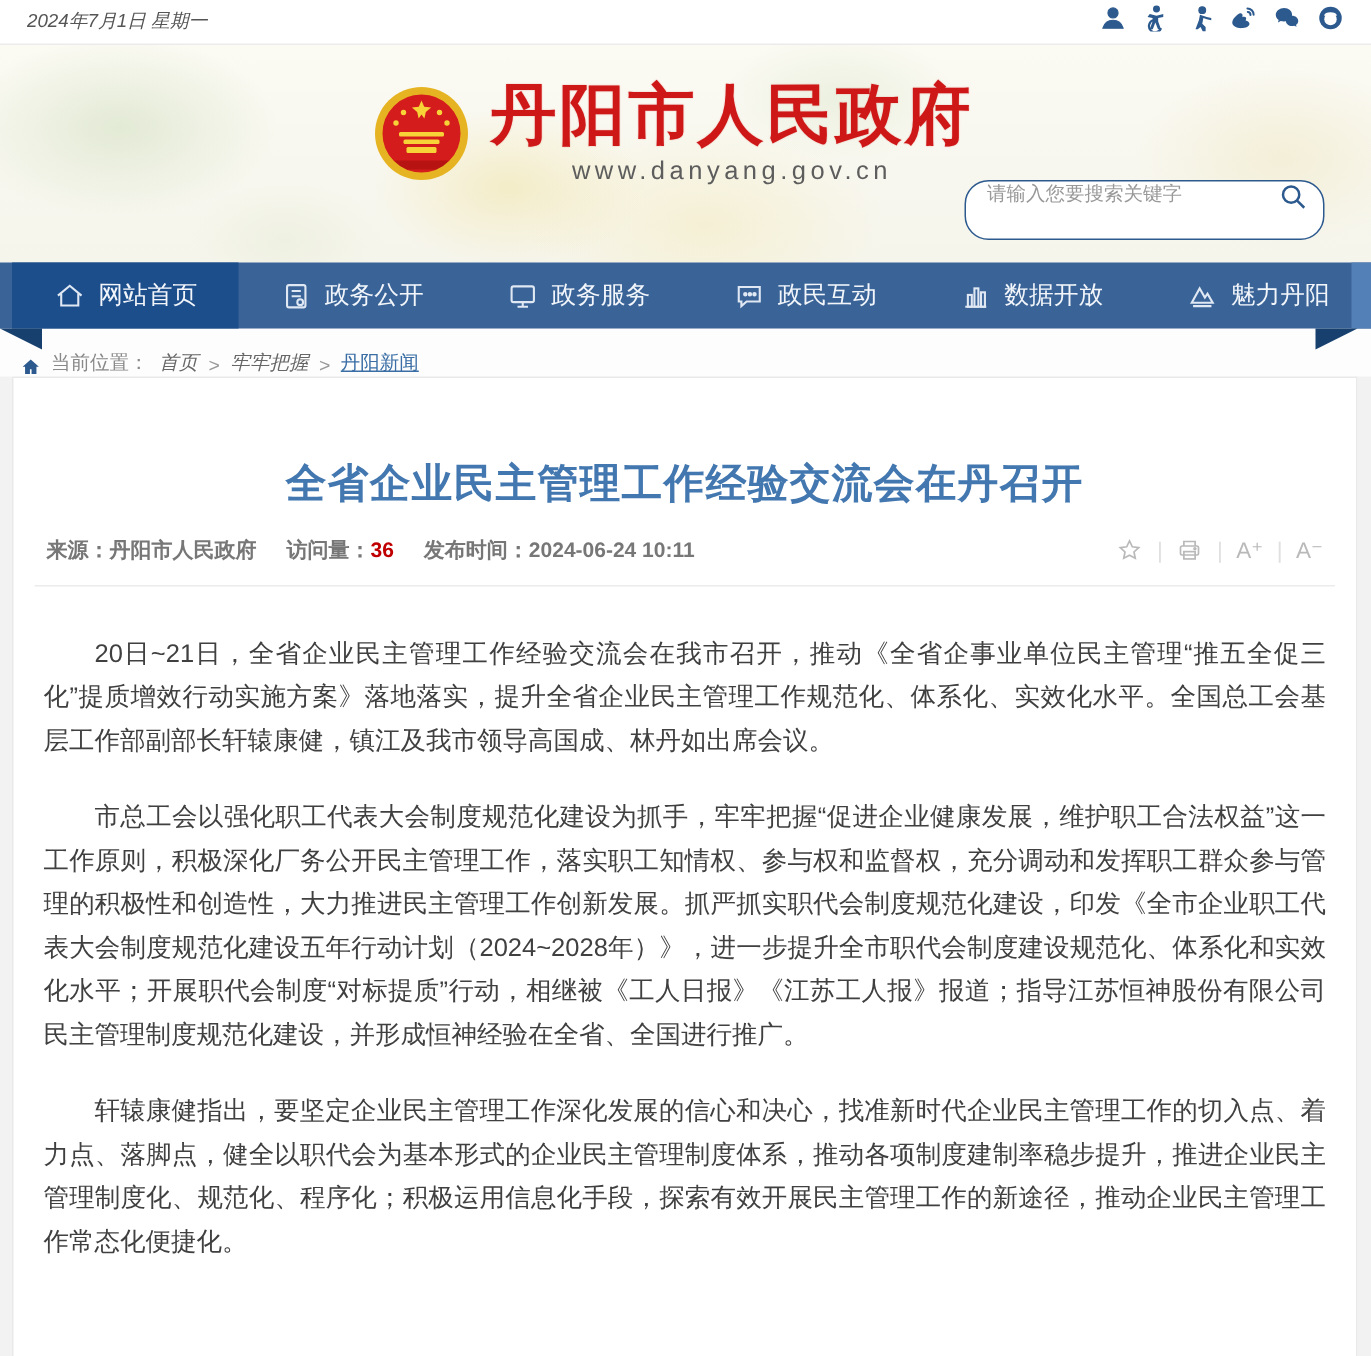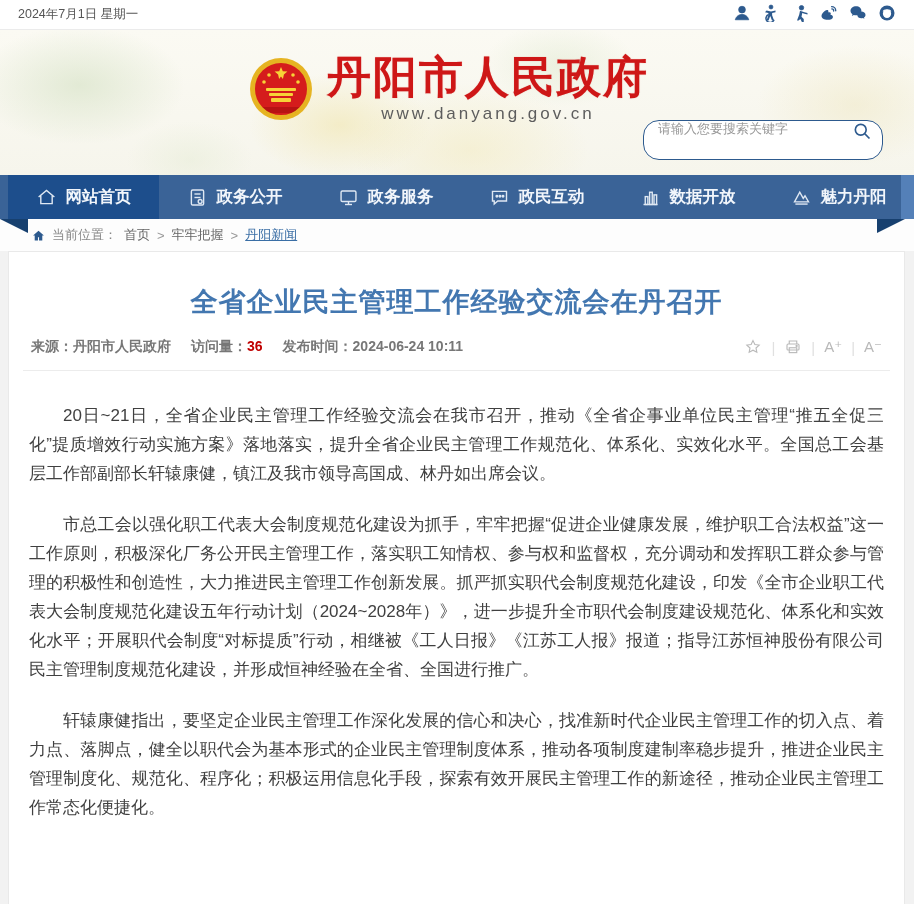--- a/index.html
+++ b/index.html
@@ -12,7 +12,7 @@
   
   .topbar {
     height:30px; background:#ffffff; border-bottom:1px solid #ebebeb;
-    display:flex; align-items:center; justify-content:space-between; padding:0 18px;
+    display:flex; align-items:center; justify-content:space-between; padding:0 18px;font-style:italic;
   }
   .topbar-date { font-size:12.5px; color:#555; }
   .topbar-icons { display:flex; align-items:center; gap:11px; }

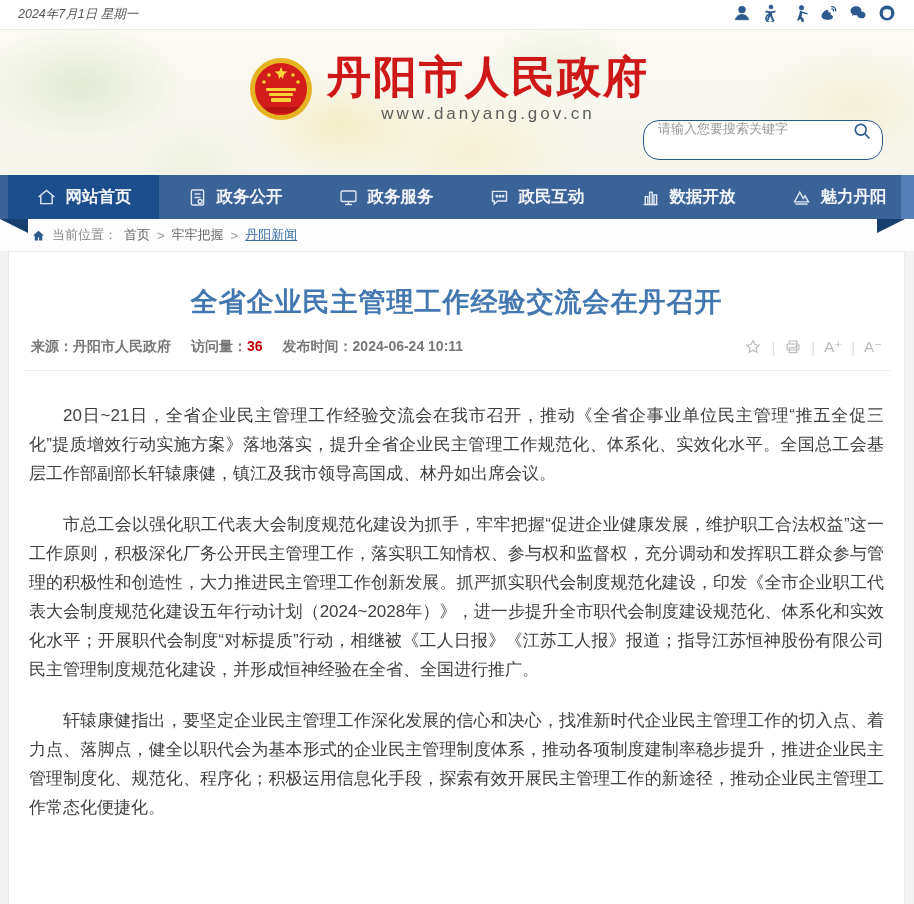--- a/index.html
+++ b/index.html
@@ -59,7 +59,7 @@
   .nav { position:relative; height:44px; background:#3a6397; display:flex; z-index:2; }
   .nav-item {
     flex:1; display:flex; align-items:center; justify-content:center; gap:9px;
-    color:#f2f6fb; font-size:16.5px; font-weight:bold; cursor:pointer; white-space:nowrap;
+    color:#f2f6fb; font-size:16.5px; font-weight:normal; cursor:pointer; white-space:nowrap;
   }
   .nav-item.active { background:#1d4e8c; margin-left:8px; }
   .nav-item svg { width:21px; height:21px; stroke:#dfe8f3; fill:none; stroke-width:1.6; }

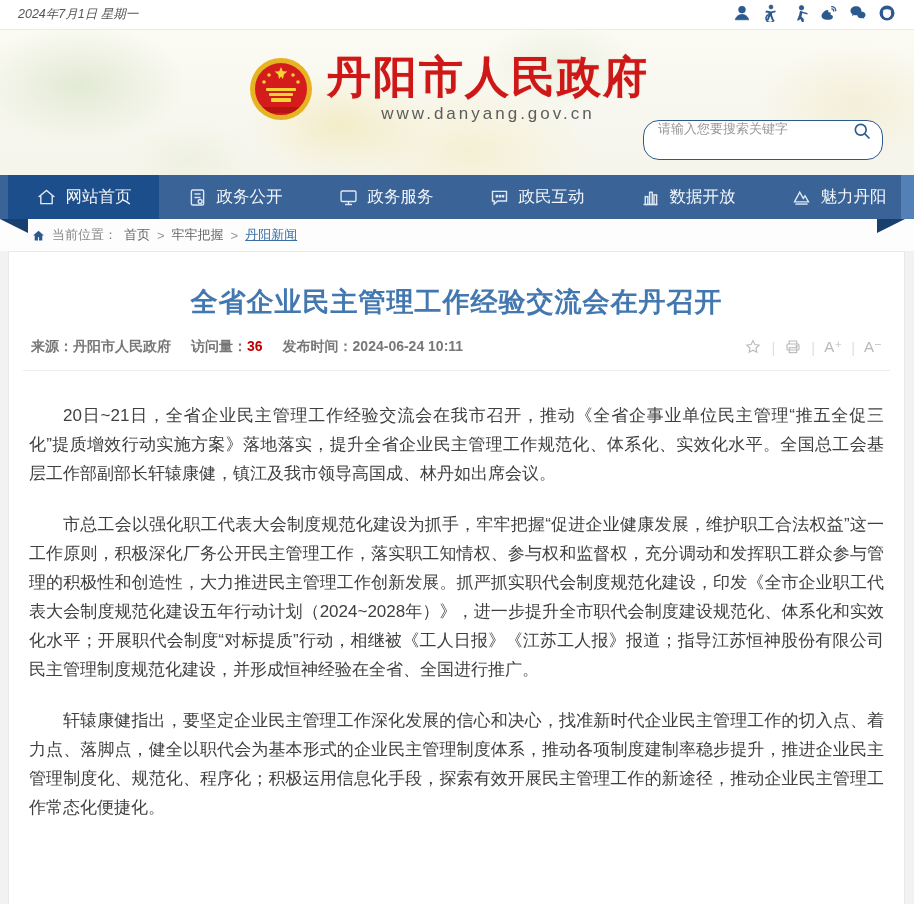--- a/index.html
+++ b/index.html
@@ -75,8 +75,8 @@
 
   
   .breadcrumb {
-    height:32px; background:#fdfdfd; display:flex; align-items:center; gap:7px;
-    padding-left:32px; font-size:13px; color:#888;
+    height:32px; background:#fdfdfd; display:flex; align-items:flex-end; gap:7px;
+    padding-left:14px; font-size:13px; color:#888;
   }
   .breadcrumb svg { width:13px; height:13px; fill:#2d5a8e; }
   .crumb-link { color:#666; cursor:pointer; text-decoration:none; }

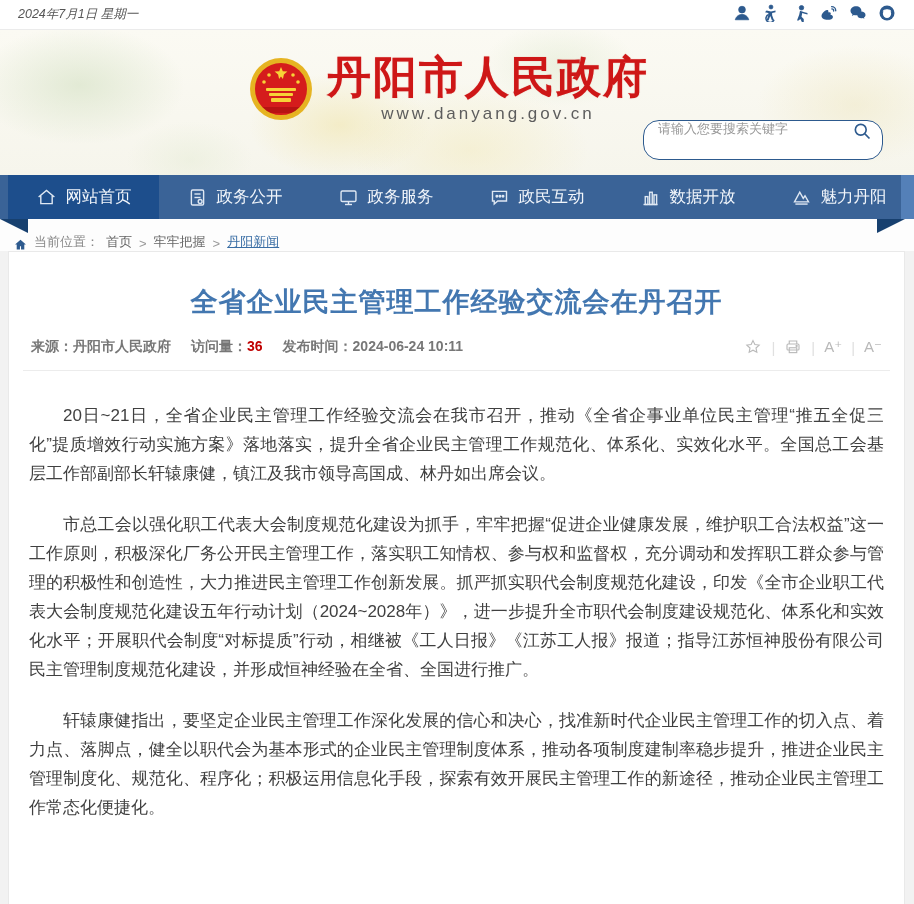--- a/index.html
+++ b/index.html
@@ -79,7 +79,7 @@
     padding-left:14px; font-size:13px; color:#888;
   }
   .breadcrumb svg { width:13px; height:13px; fill:#2d5a8e; }
-  .crumb-link { color:#666; cursor:pointer; text-decoration:none; }
+  .crumb-link { color:#666; cursor:pointer; text-decoration:none;font-style:italic; }
   .crumb-sep { color:#999; }
   .crumb-current { color:#3a6ea5; text-decoration:underline; cursor:pointer; }
 

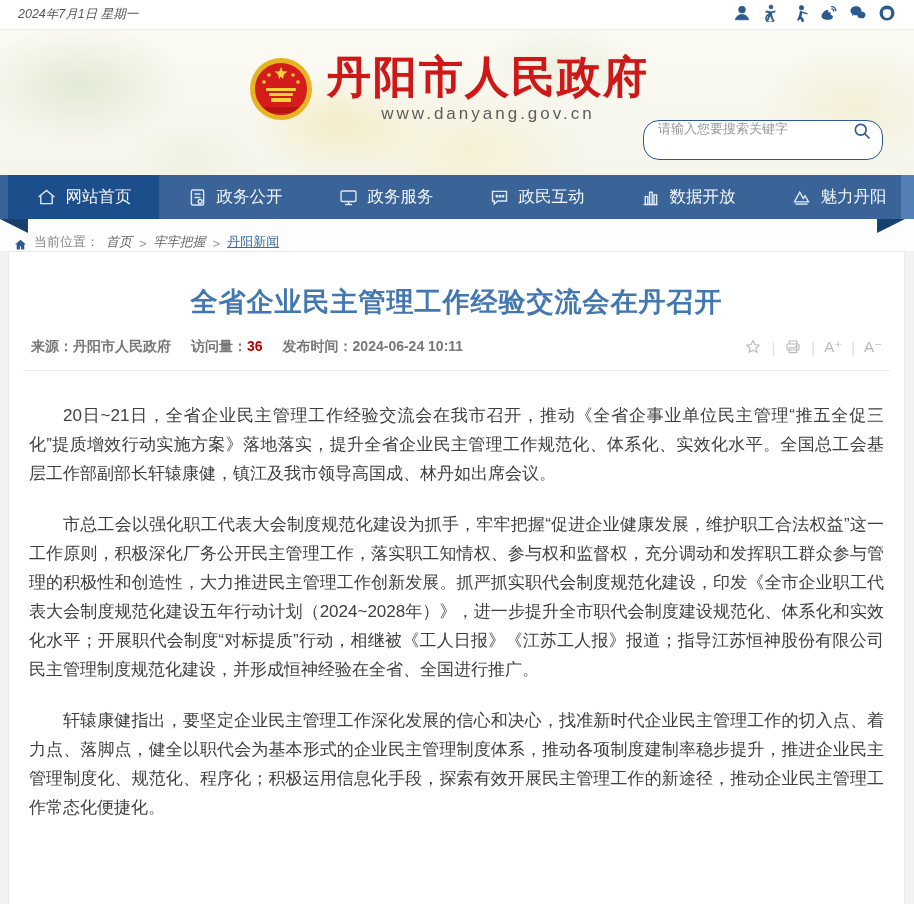--- a/index.html
+++ b/index.html
@@ -89,7 +89,7 @@
     min-height:660px; padding:0 14px 30px;
   }
   .article-title {
-    margin-top:32px; text-align:center; font-size:27px; font-weight:bold;
+    margin-top:52px; text-align:center; font-size:27px; font-weight:bold;
     color:#4377b0; letter-spacing:1px;
   }
   .meta-row {

